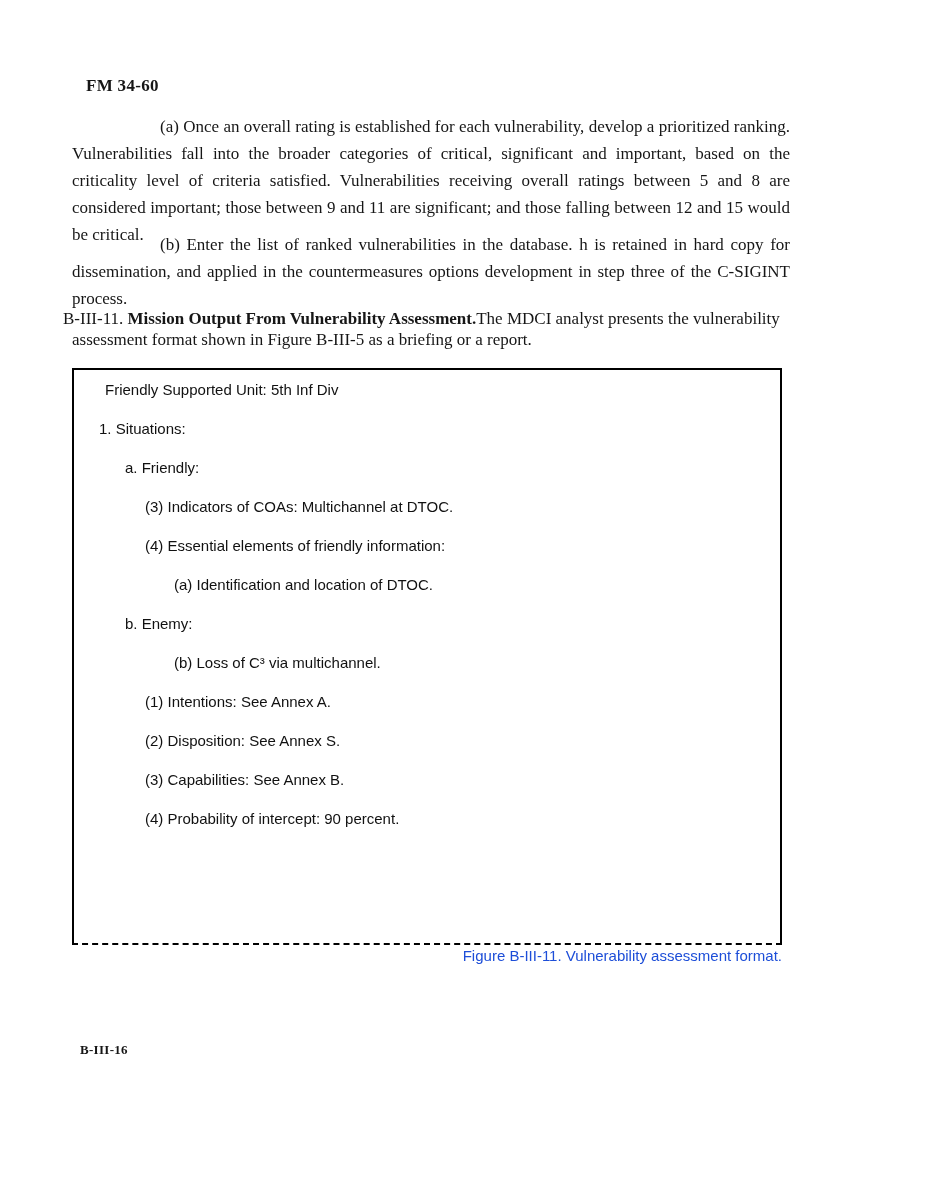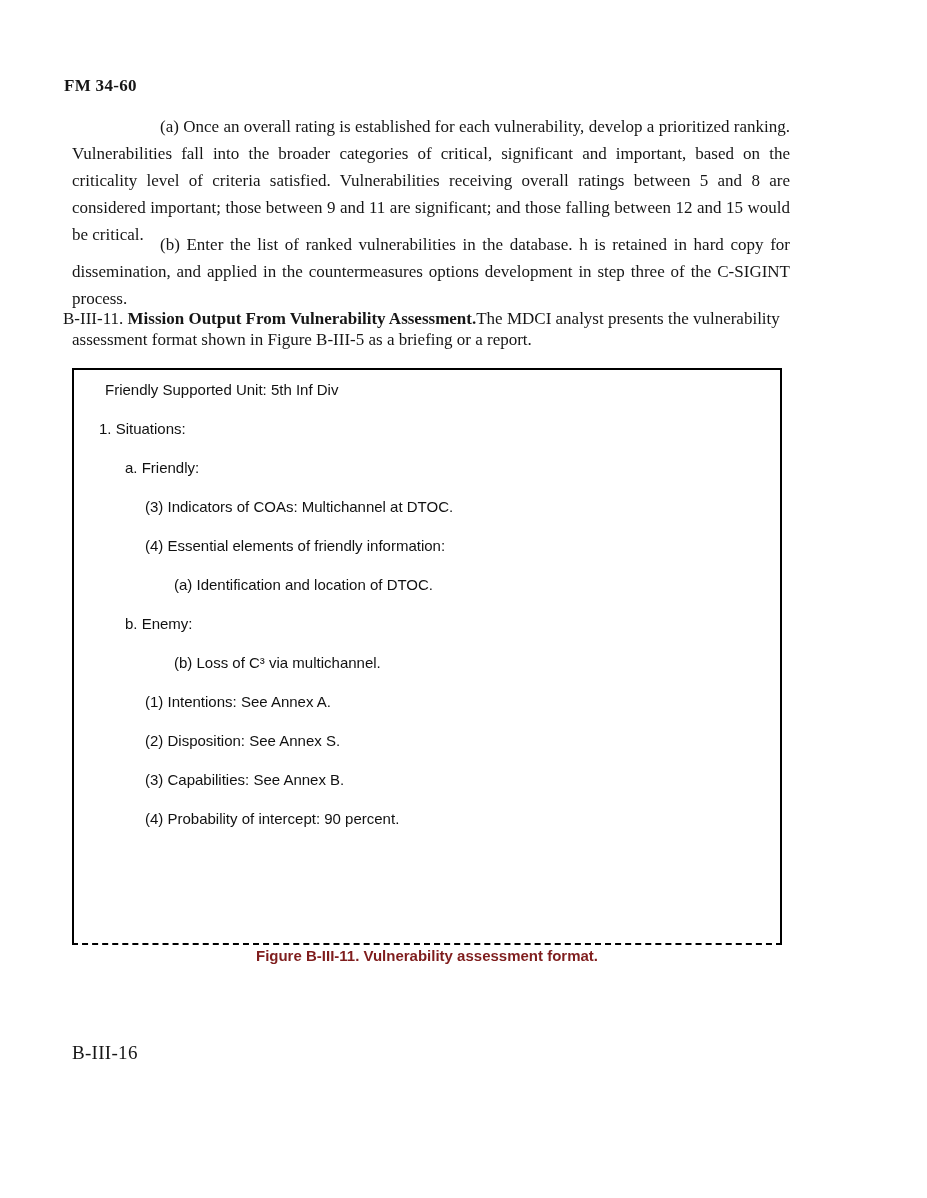--- a/index.html
+++ b/index.html
@@ -19,7 +19,7 @@
   }
   .hdr {
     position: absolute;
-    left: 64px;
+    left: 86px;
     top: 76px;
     font-size: 17px;
     font-weight: bold;

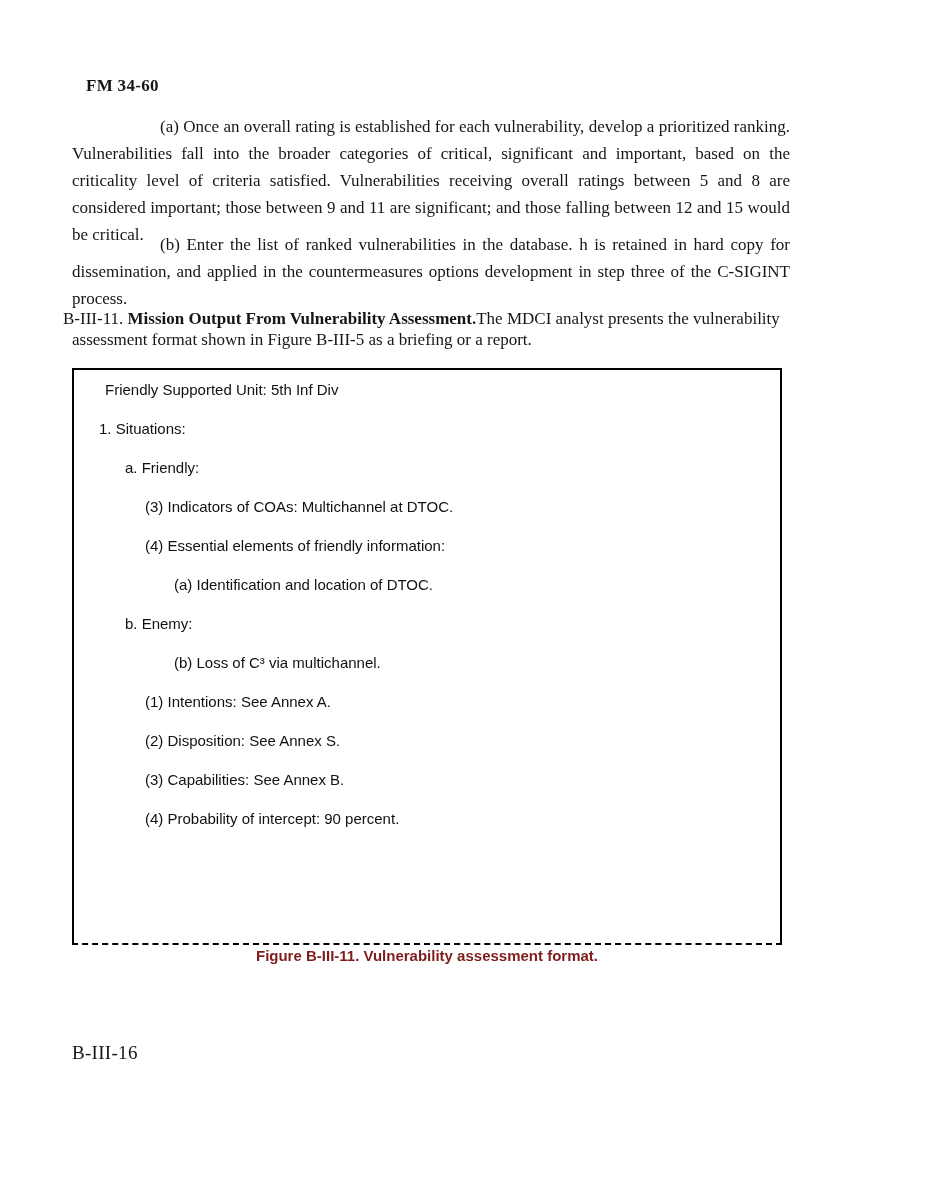--- a/index.html
+++ b/index.html
@@ -78,11 +78,11 @@
     left: 72px;
     top: 947px;
     width: 710px;
-    text-align: center;
+    text-align: right;
     font-family: "Liberation Sans", "DejaVu Sans", sans-serif;
     font-size: 15px;
-    font-weight: bold;
-    color: #7f1d1d;
+    font-weight: normal;
+    color: #1d4ed8;
   }
   .footer {
     position: absolute;

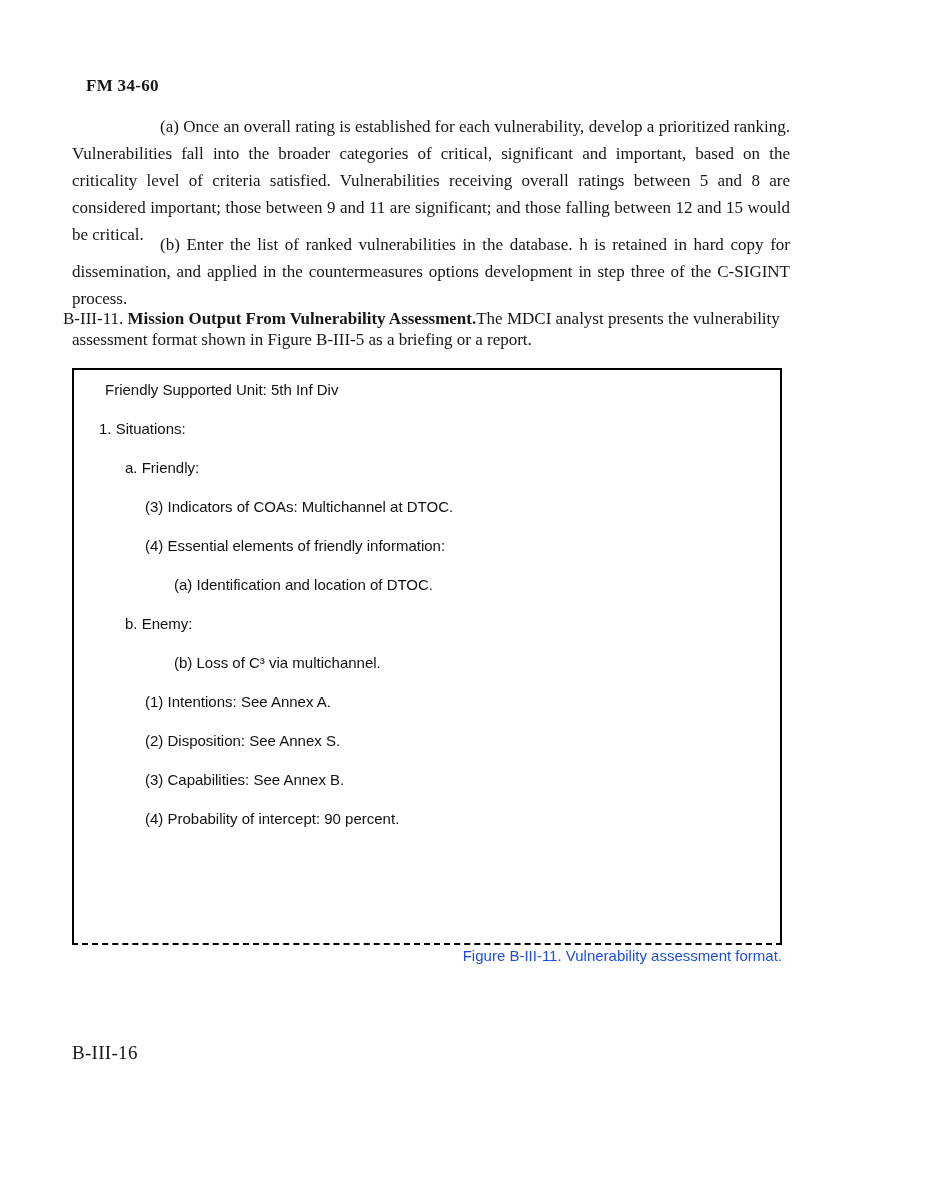--- a/index.html
+++ b/index.html
@@ -86,10 +86,11 @@
   }
   .footer {
     position: absolute;
-    left: 72px;
+    left: 80px;
     top: 1042px;
-    font-size: 19px;
+    font-size: 13px;
     letter-spacing: 0.3px;
+    font-weight: bold;
   }
 </style>
 </head>

